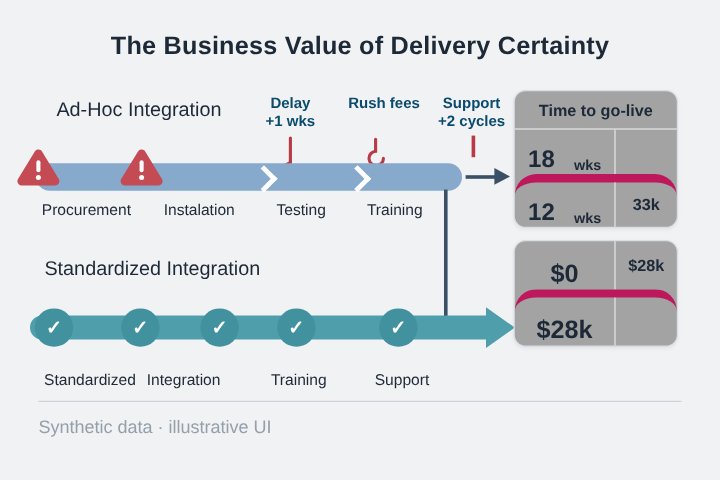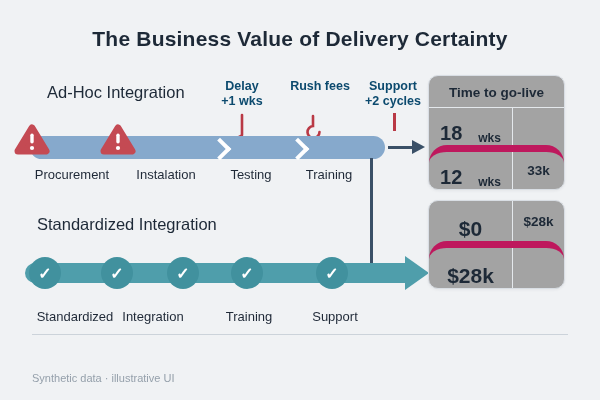--- a/index.html
+++ b/index.html
@@ -75,7 +75,7 @@
 
   
   .footer-line{position:absolute;left:32px;top:334px;width:536px;height:1px;background:#ccd3da;}
-  .footer-note{position:absolute;left:32px;top:348px;font-size:11px;color:#95a0ab;margin-top:24px;}
+  .footer-note{position:absolute;left:32px;top:348px;font-size:15px;color:#95a0ab;}
 </style>
 </head>
 <body>

